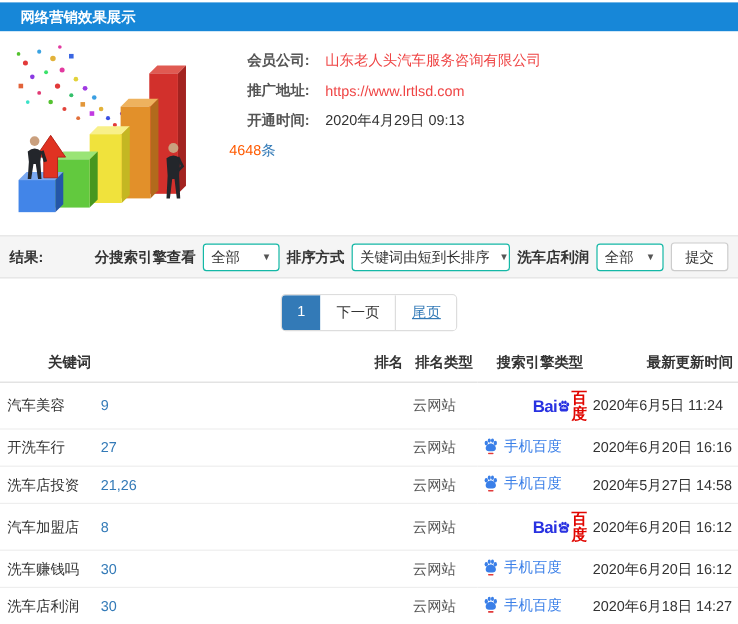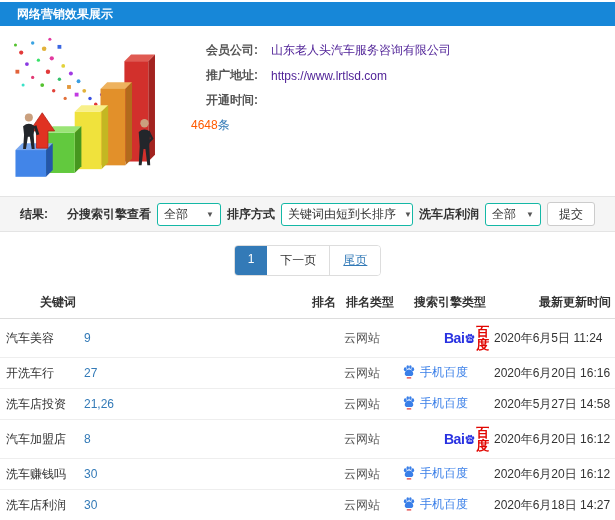--- a/index.html
+++ b/index.html
@@ -17,7 +17,7 @@
   .info-row { display:flex; align-items:center; height:25px; font-size:12px; }
   .info-label { width:80px; text-align:right; font-weight:bold; color:#555; flex:0 0 80px; }
   .info-value { margin-left:13px; color:#333; }
-  .link { color:#4c1d95; text-decoration:none; cursor:pointer;text-align:right; }
+  .link { color:#ef4444; text-decoration:none; cursor:pointer;text-align:right; }
   .rank-count { color:#ff5a00; }
   .rank-count-suffix { color:#337ab7; }
 

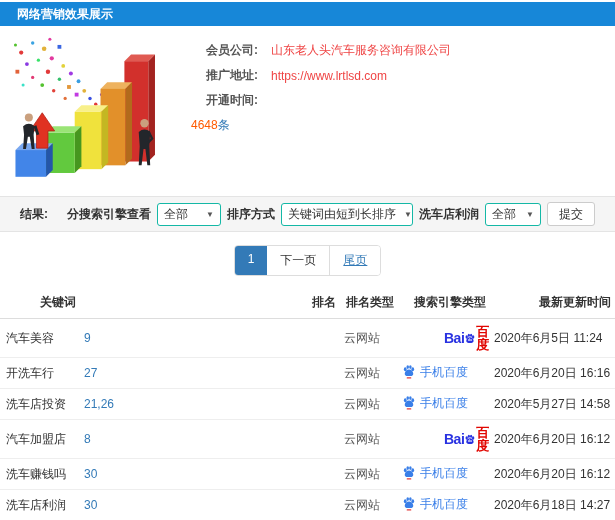--- a/index.html
+++ b/index.html
@@ -155,6 +155,7 @@
       </div>
       <div class="info-row">
         <span class="info-label">开通时间:</span>
+        <span class="info-value">2020年4月29日 09:13</span>
       </div>
       <div class="info-row">
         <span class="info-value"><span class="rank-count">4648</span><span class="rank-count-suffix">条</span></span>

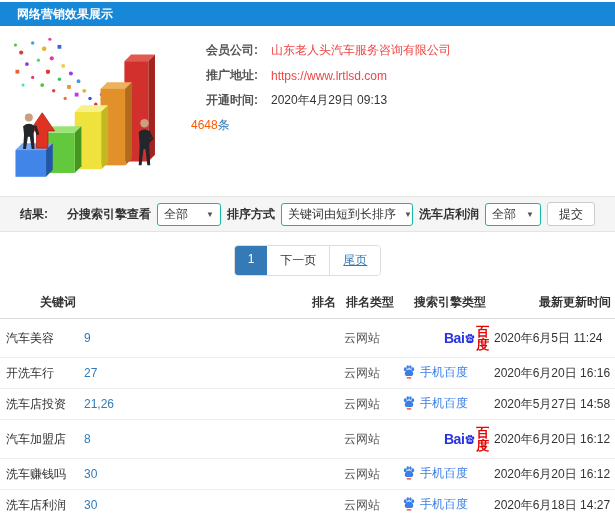--- a/index.html
+++ b/index.html
@@ -24,7 +24,7 @@
   
   .filter-bar { margin-top:6px; height:36px; background:#f5f5f5;
     border-top:1px solid #e4e4e4; border-bottom:1px solid #e4e4e4;
-    display:flex; align-items:center; padding:0 20px; font-size:12px;gap:16px; }
+    display:flex; align-items:center; padding:0 8px; font-size:12px;gap:16px; }
   .result-label { font-weight:bold; color:#333; }
   .filter-controls { margin-left:auto; display:flex; align-items:center; gap:6px; }
   .filter-label { font-weight:bold; color:#333; white-space:nowrap; }

